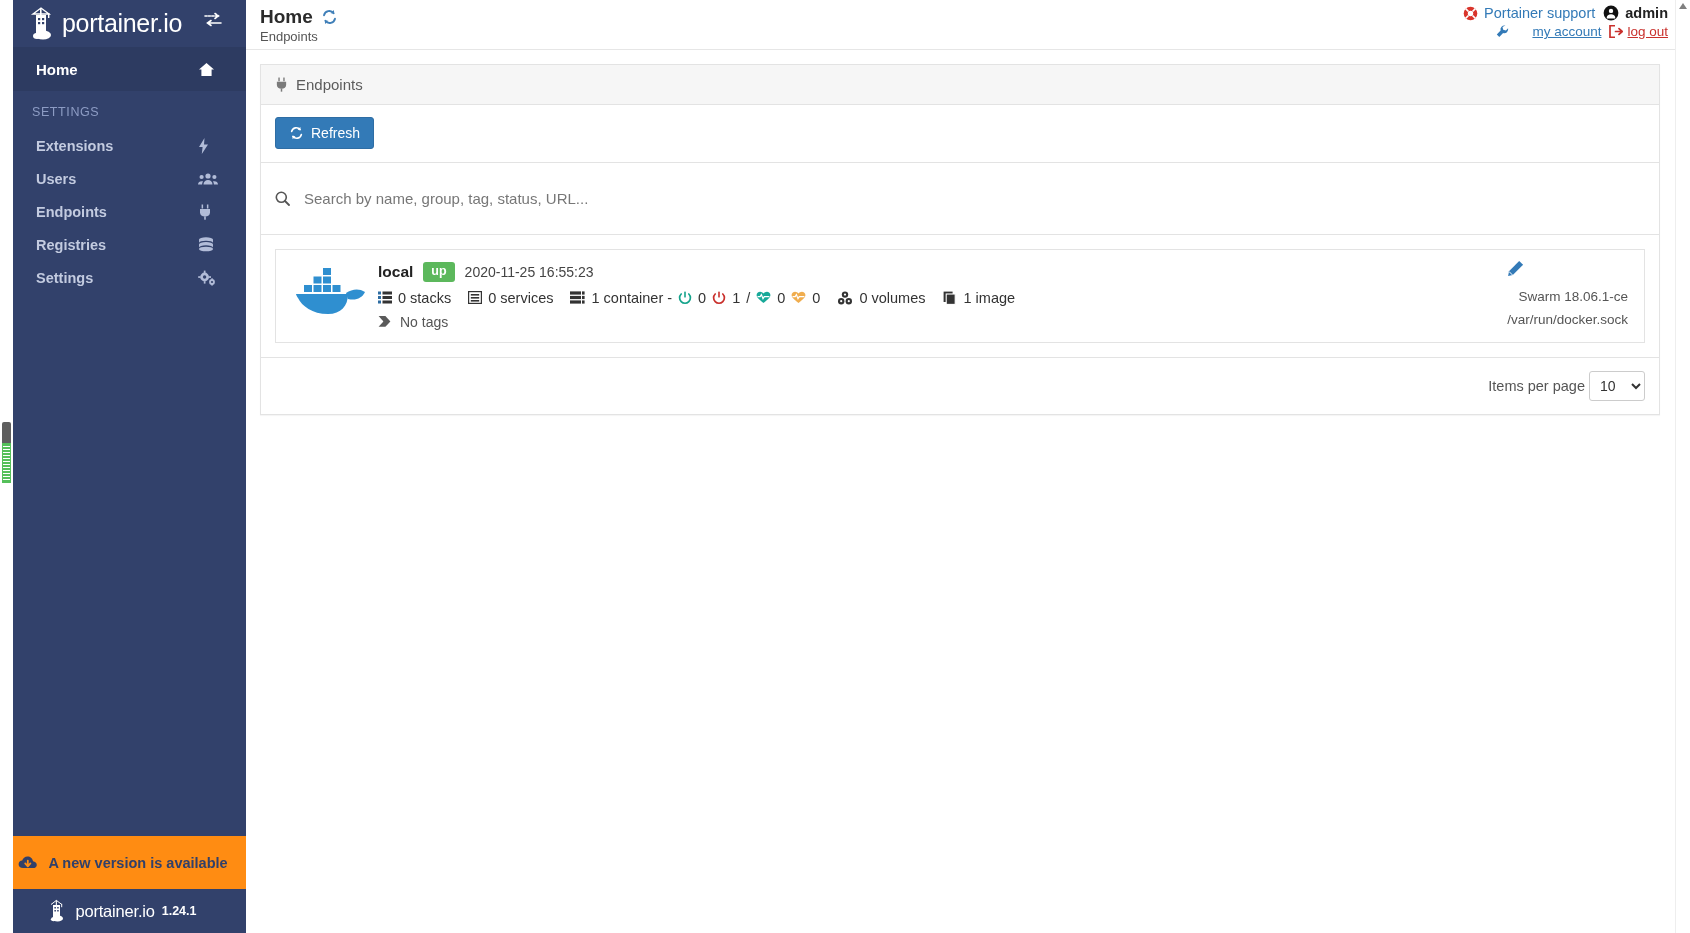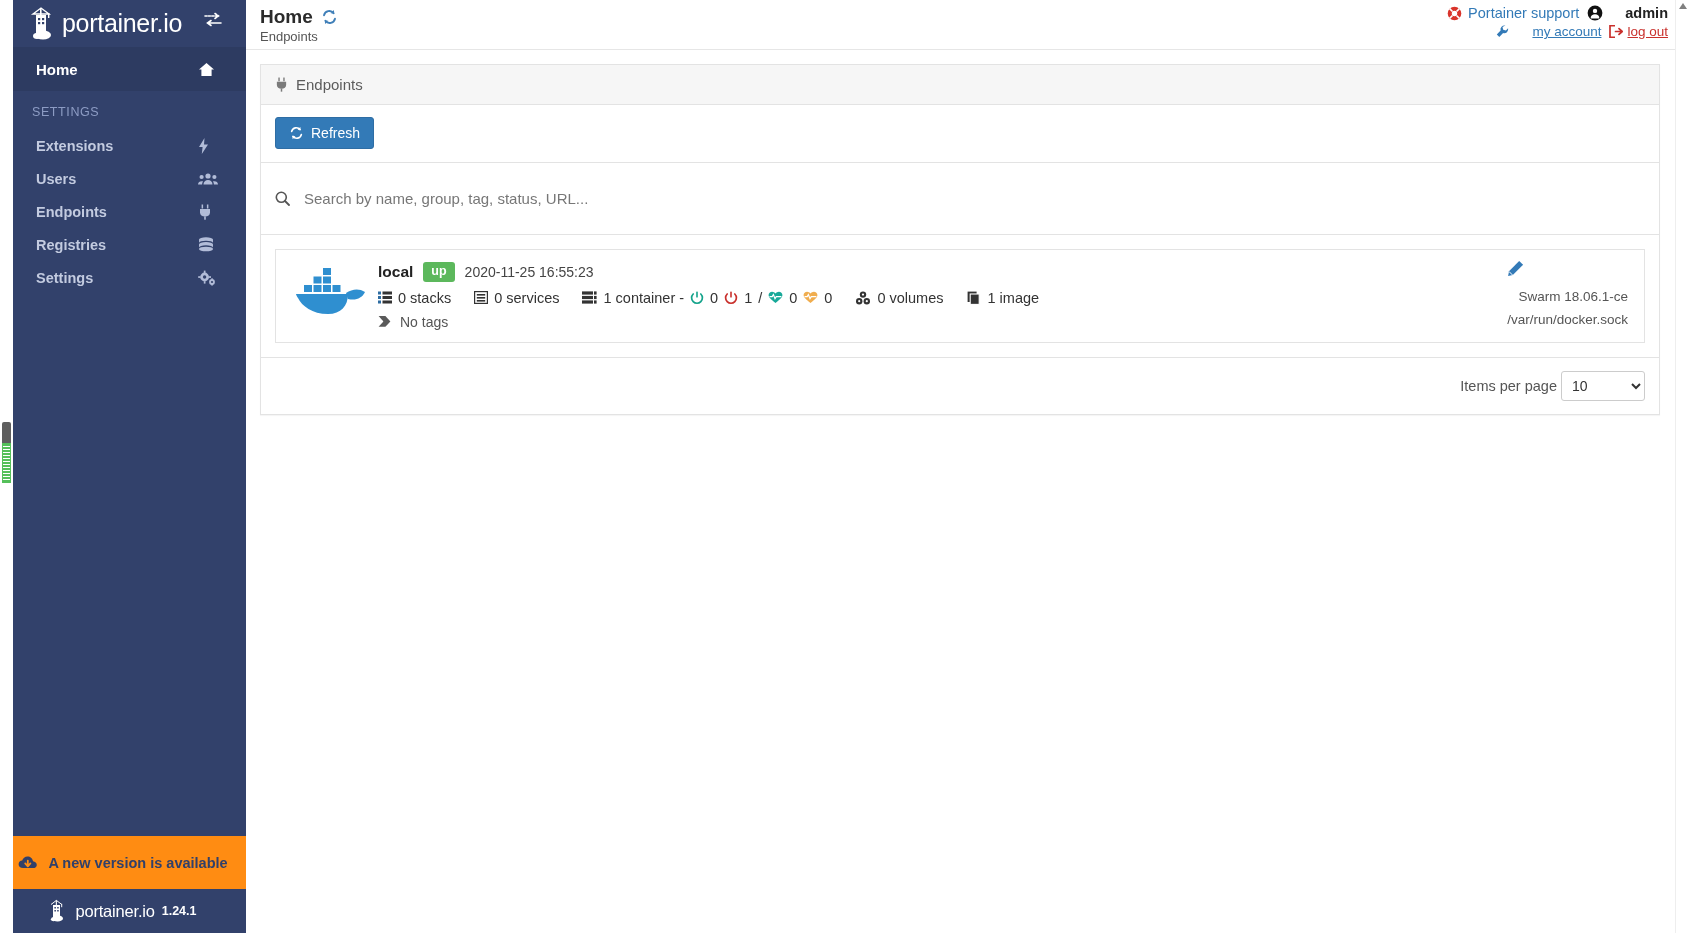--- a/index.html
+++ b/index.html
@@ -97,7 +97,7 @@
   .ph-right { position: absolute; right: 22px; top: 5px; text-align: right; }
   .ph-r1 { display: flex; align-items: center; justify-content: flex-end; gap: 8px; font-size: 14.5px; }
   .ph-support { color: #337ab7; display: flex; align-items: center; gap: 6px; cursor: pointer; }
-  .ph-admin { color: #222; font-weight: bold; display: flex; align-items: center; gap: 22px; }
+  .ph-admin { color: #222; font-weight: bold; display: flex; align-items: center; gap: 6px; }
   .ph-r2 { margin-top: 3px; display: flex; align-items: center; justify-content: flex-end; gap: 8px; font-size: 13.5px; }
   .ph-link-acct { color: #337ab7; text-decoration: underline; cursor: pointer; display:flex; align-items:center; gap:22px;}
   .ph-link-out { color: #c9302c; text-decoration: underline; cursor: pointer; display:flex; align-items:center; gap:4px;}

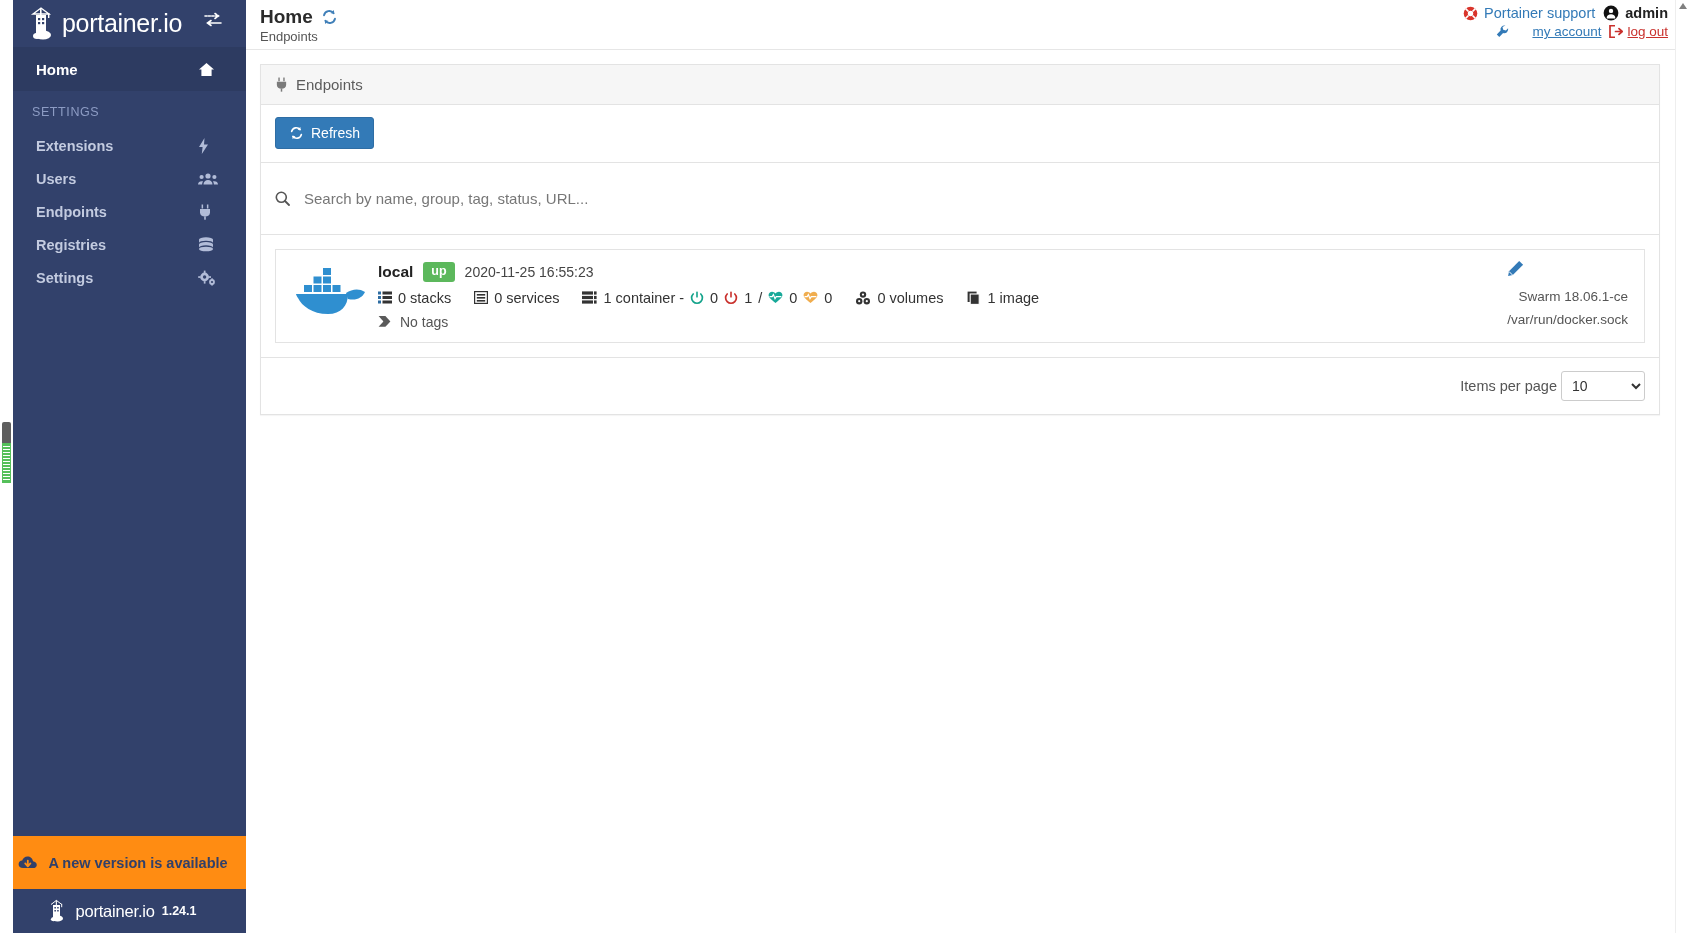--- a/index.html
+++ b/index.html
@@ -161,7 +161,7 @@
   }
   .ep-date { font-size: 14px; color: #444; }
   .ep-line2 {
-    margin-top: 8px; display: flex; align-items: center; gap: 23px;
+    margin-top: 8px; display: flex; align-items: center; gap: 17px;
     font-size: 14.5px; color: #333; flex-wrap: nowrap; text-align: right;
   }
   .stat { display: inline-flex; align-items: center; gap: 6px; white-space: nowrap; }

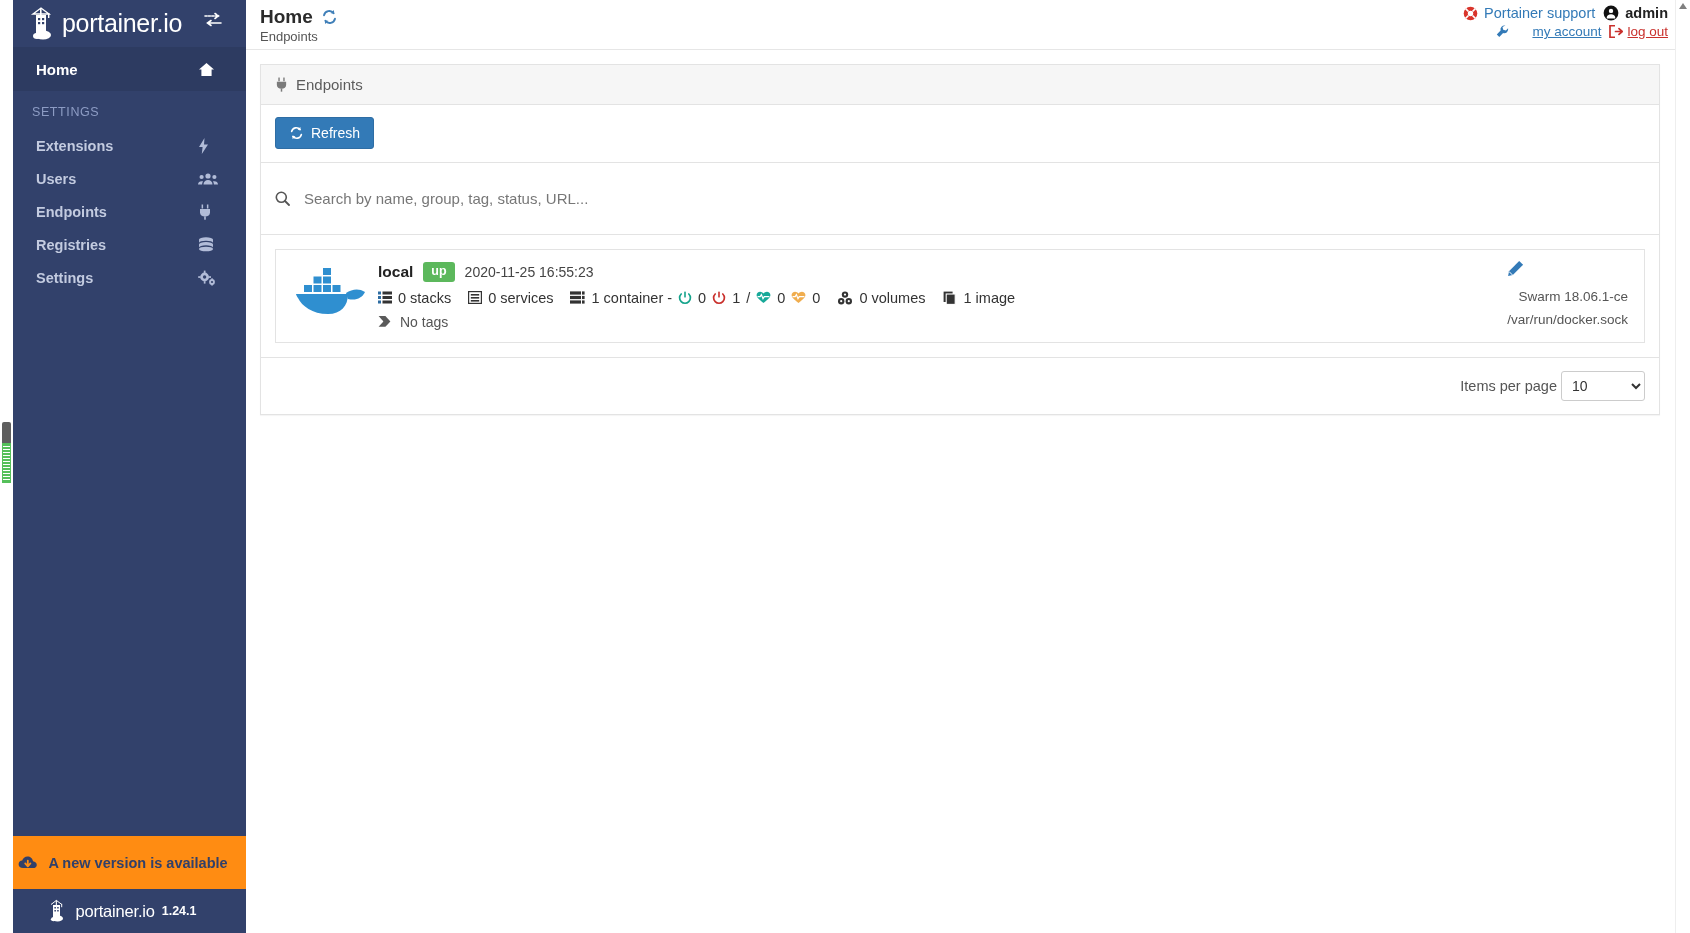--- a/index.html
+++ b/index.html
@@ -185,7 +185,7 @@
   .pager .lbl { font-size: 14.5px; color: #555; }
   .pager select {
     font-size: 14px; padding: 5px 6px; border: 1px solid #ccc; border-radius: 3px;
-    background: #fff; color: #333; width: 84px;
+    background: #fff; color: #333; width: 56px;
     font-family: "Liberation Sans", sans-serif; cursor: pointer;
   }
 

